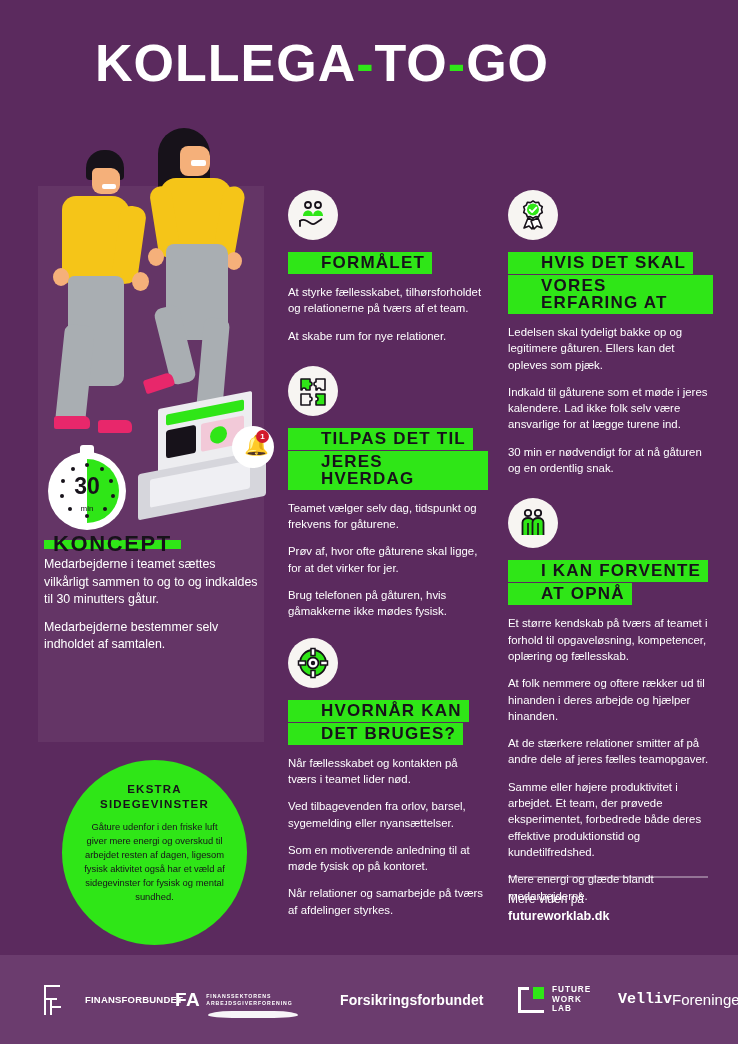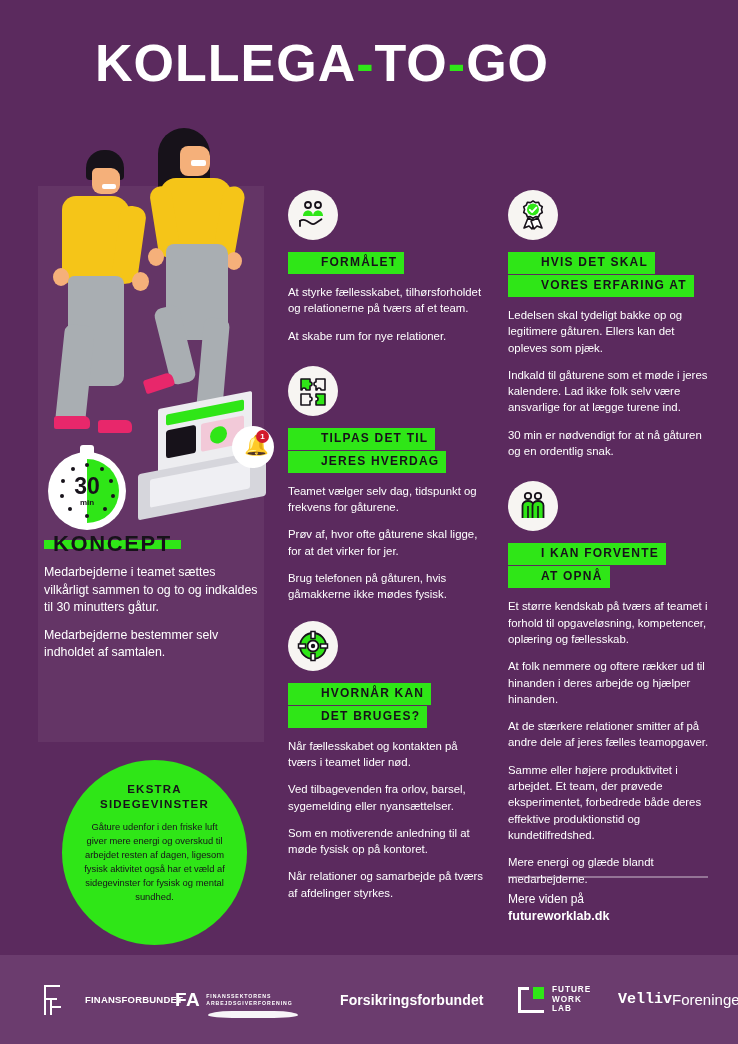--- a/index.html
+++ b/index.html
@@ -99,7 +99,7 @@
     display:flex;align-items:center;justify-content:center;margin-bottom:12px;
   }
   .sect-head{margin-bottom:9px;}
-  .sect-head .hl{font-size:12px;line-height:17px;padding-left:33px;}
+  .sect-head .hl{font-size:17px;line-height:17px;padding-left:33px;}
   .sect-body{color:#ffffff;font-size:11.4px;line-height:16.3px;}
   .sect-body p{margin:0 0 11px 0;}
 

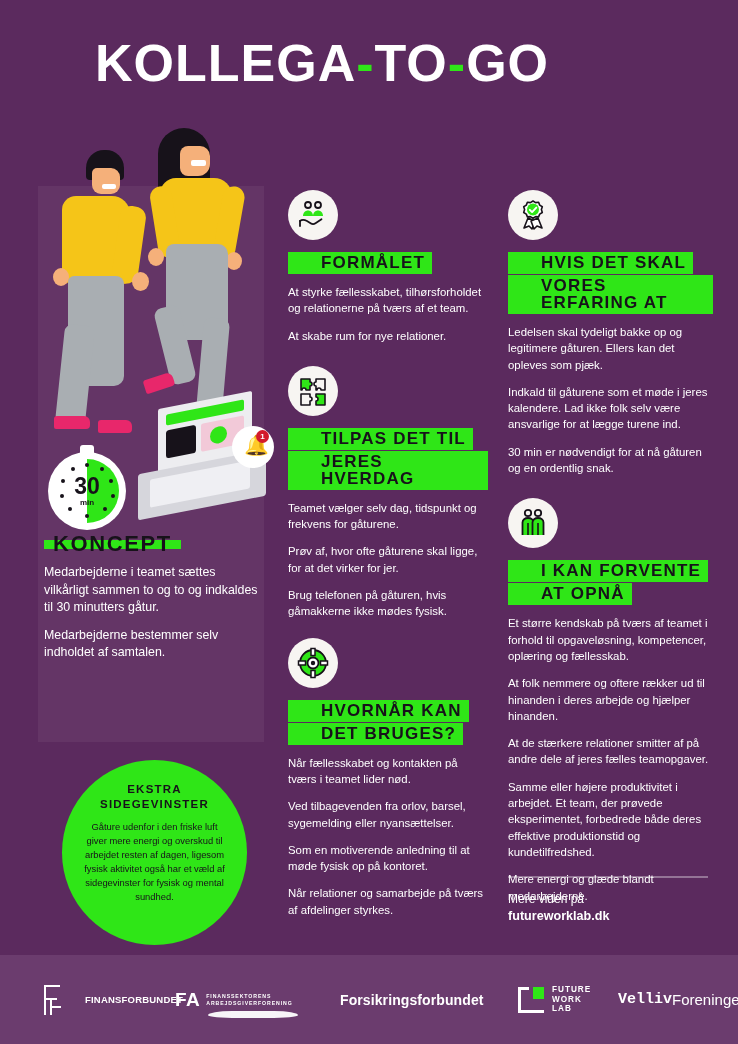--- a/index.html
+++ b/index.html
@@ -45,8 +45,8 @@
   .tick{position:absolute;width:4px;height:4px;border-radius:50%;background:#17121A;}
   .watch-num{position:absolute;left:0;top:16px;width:64px;text-align:center;
     font-size:23px;font-weight:bold;color:#17121A;line-height:23px;}
-  .watch-min{position:absolute;left:0;top:39px;width:64px;text-align:center;
-    font-size:8px;font-weight:bold;color:#17121A;}
+  .watch-min{position:absolute;left:0;top:45px;width:64px;text-align:center;
+    font-size:8px;font-weight:normal;color:#17121A;}
   .watch-crown{position:absolute;left:32px;top:-7px;width:14px;height:9px;
     background:#ffffff;border-radius:3px 3px 0 0;}
 

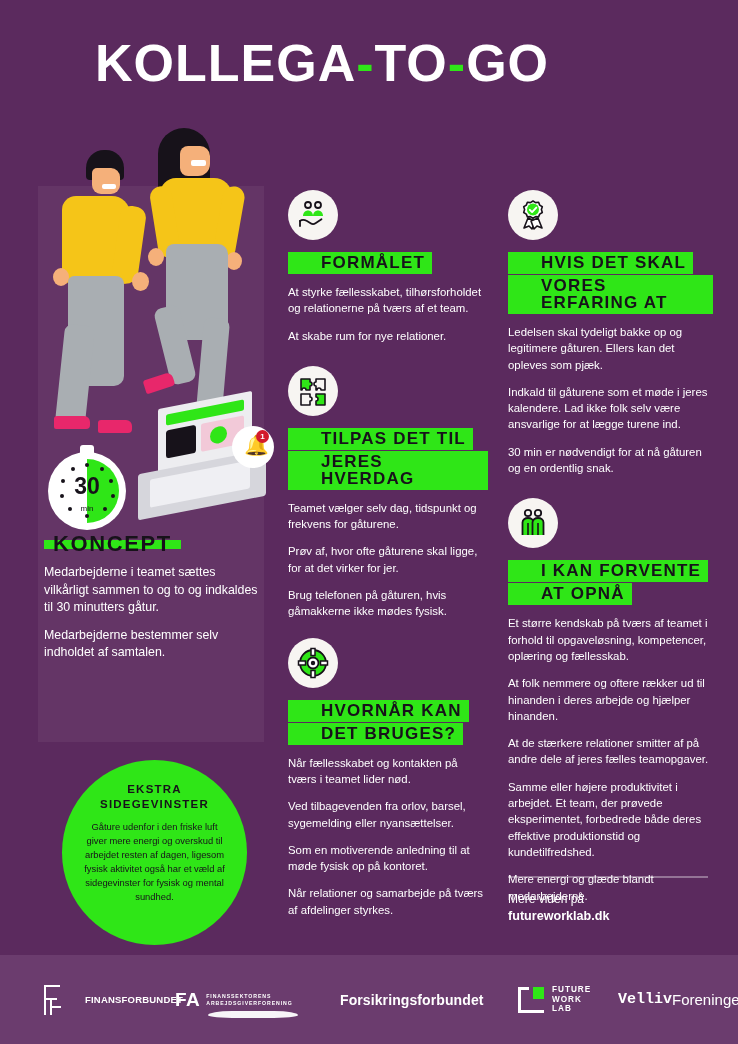--- a/index.html
+++ b/index.html
@@ -213,7 +213,7 @@
   </div>
 
   <div class="koncept">
-    <div class="hl-wrap" style="margin-bottom:14px;">
+    <div class="hl-wrap" style="margin-bottom:6px;">
       <span class="hl">KONCEPT</span>
     </div>
     <div class="body-txt">

